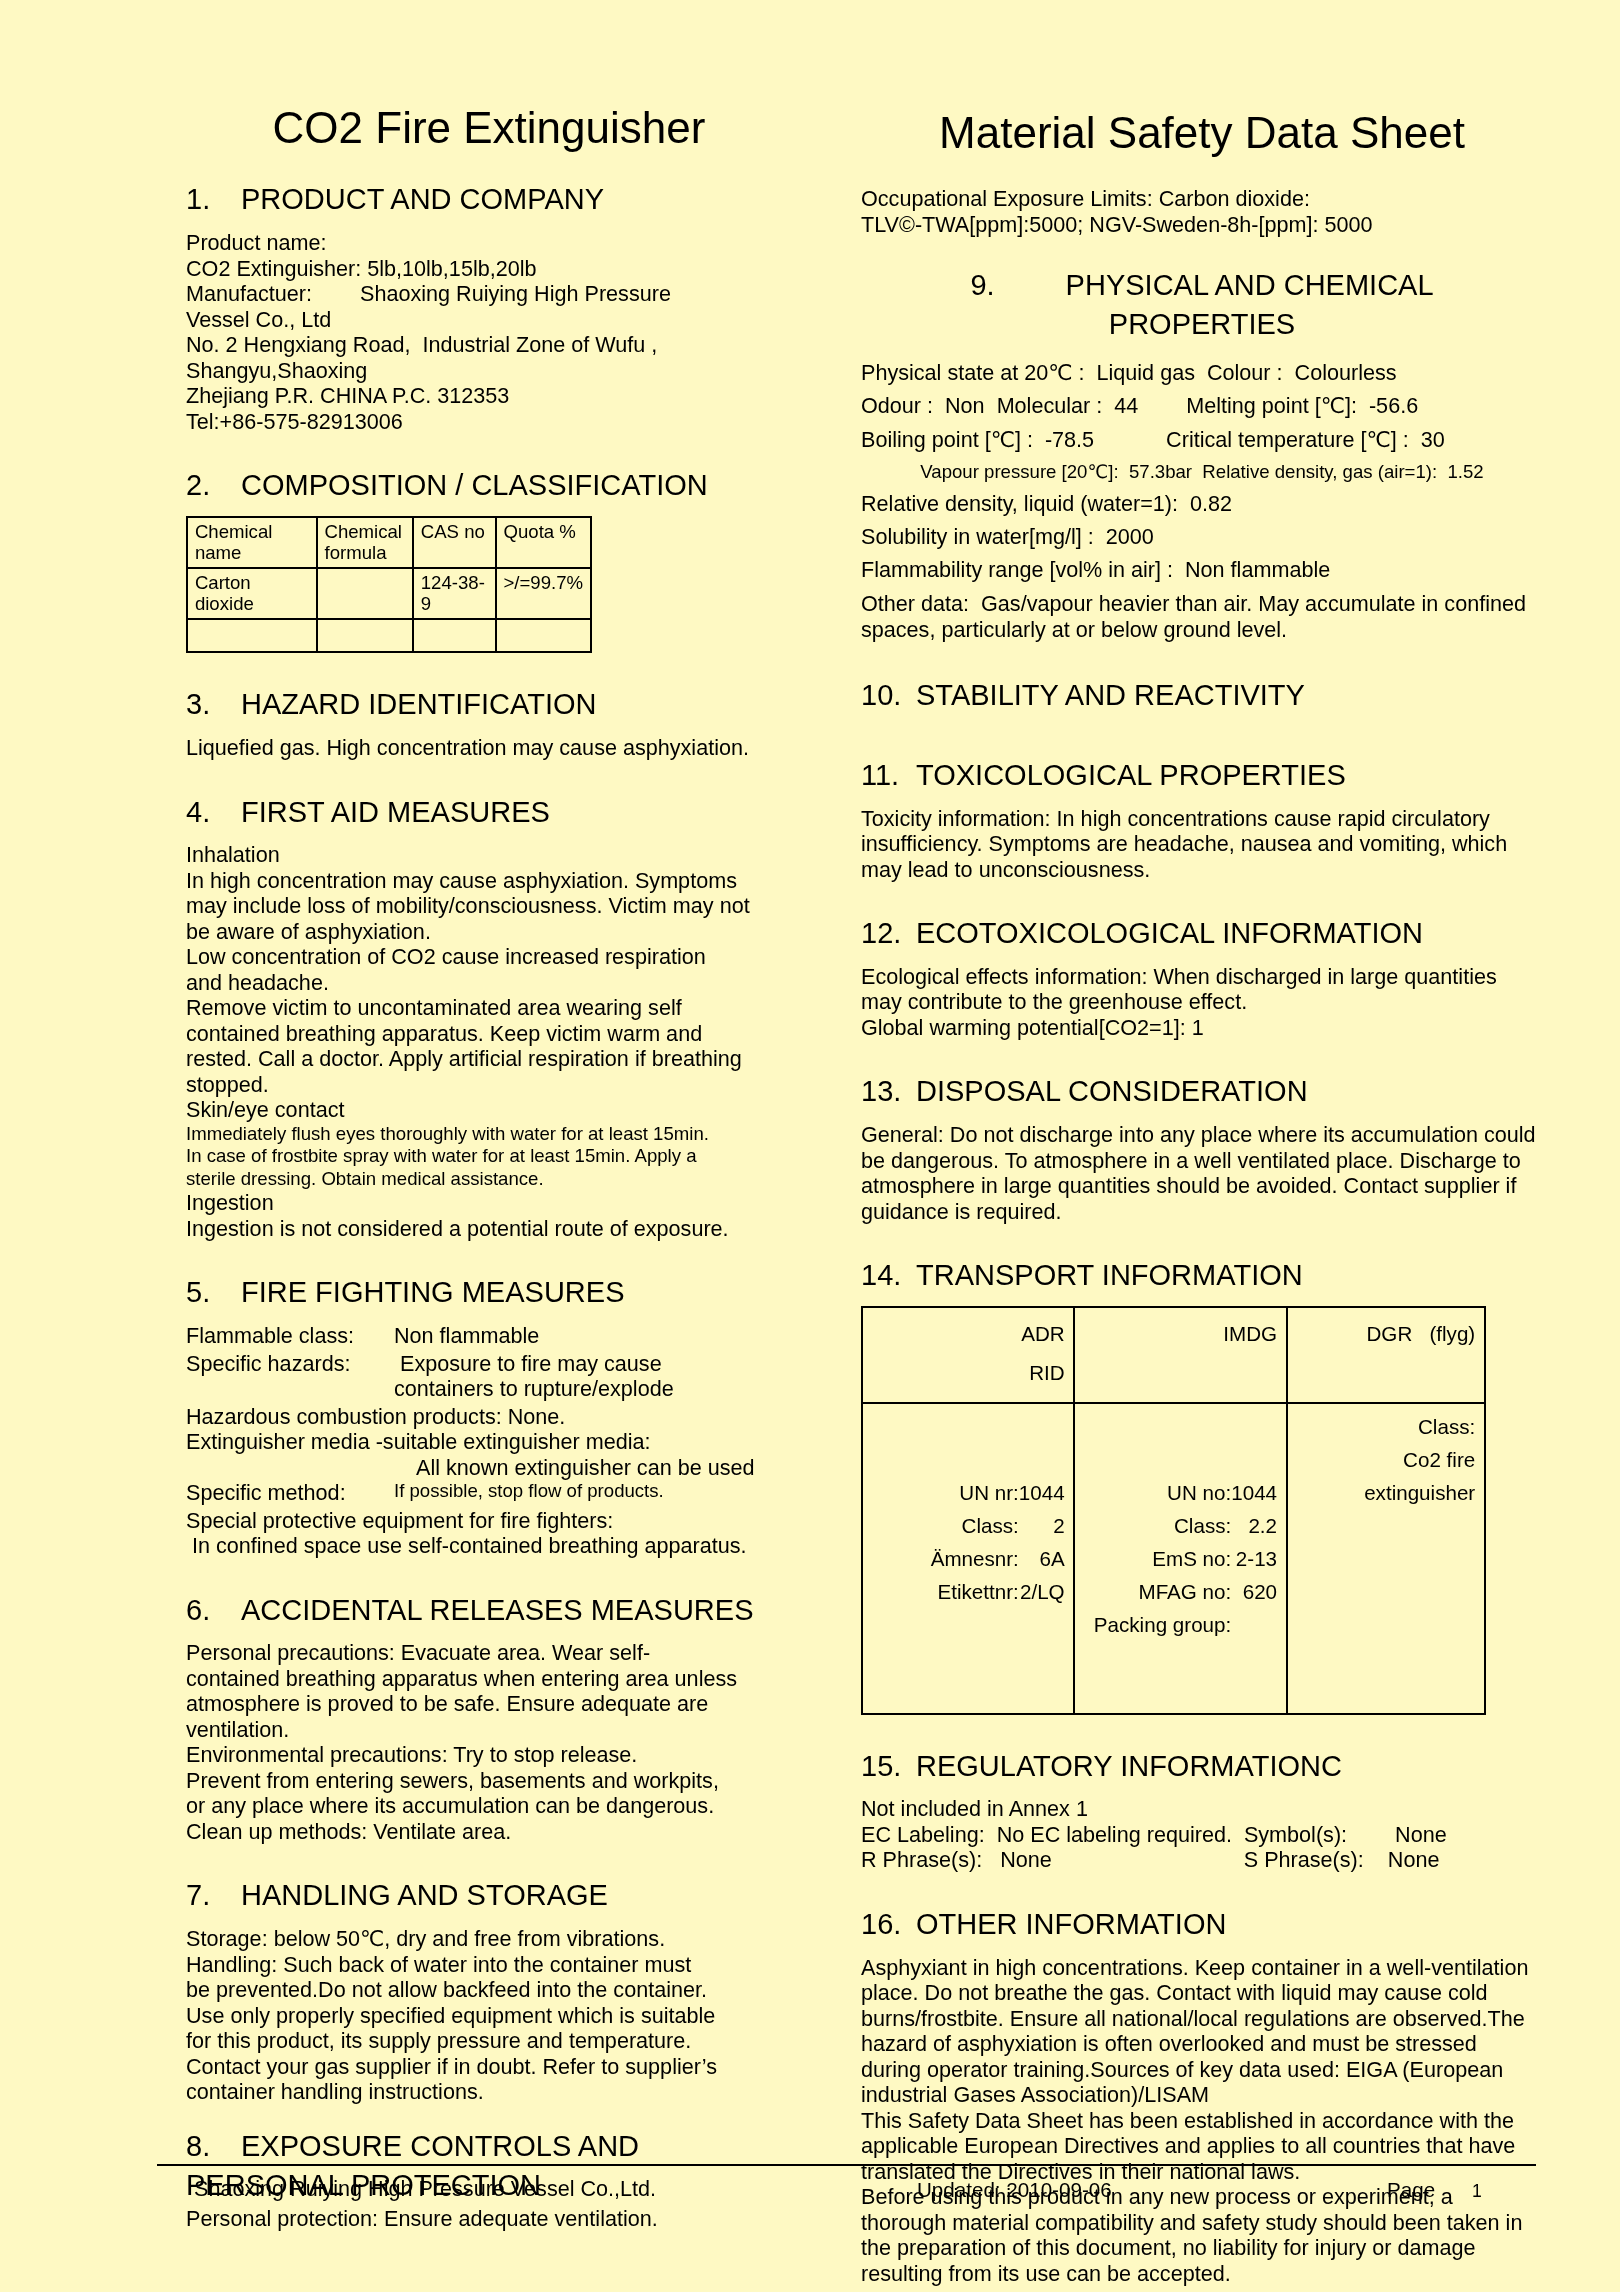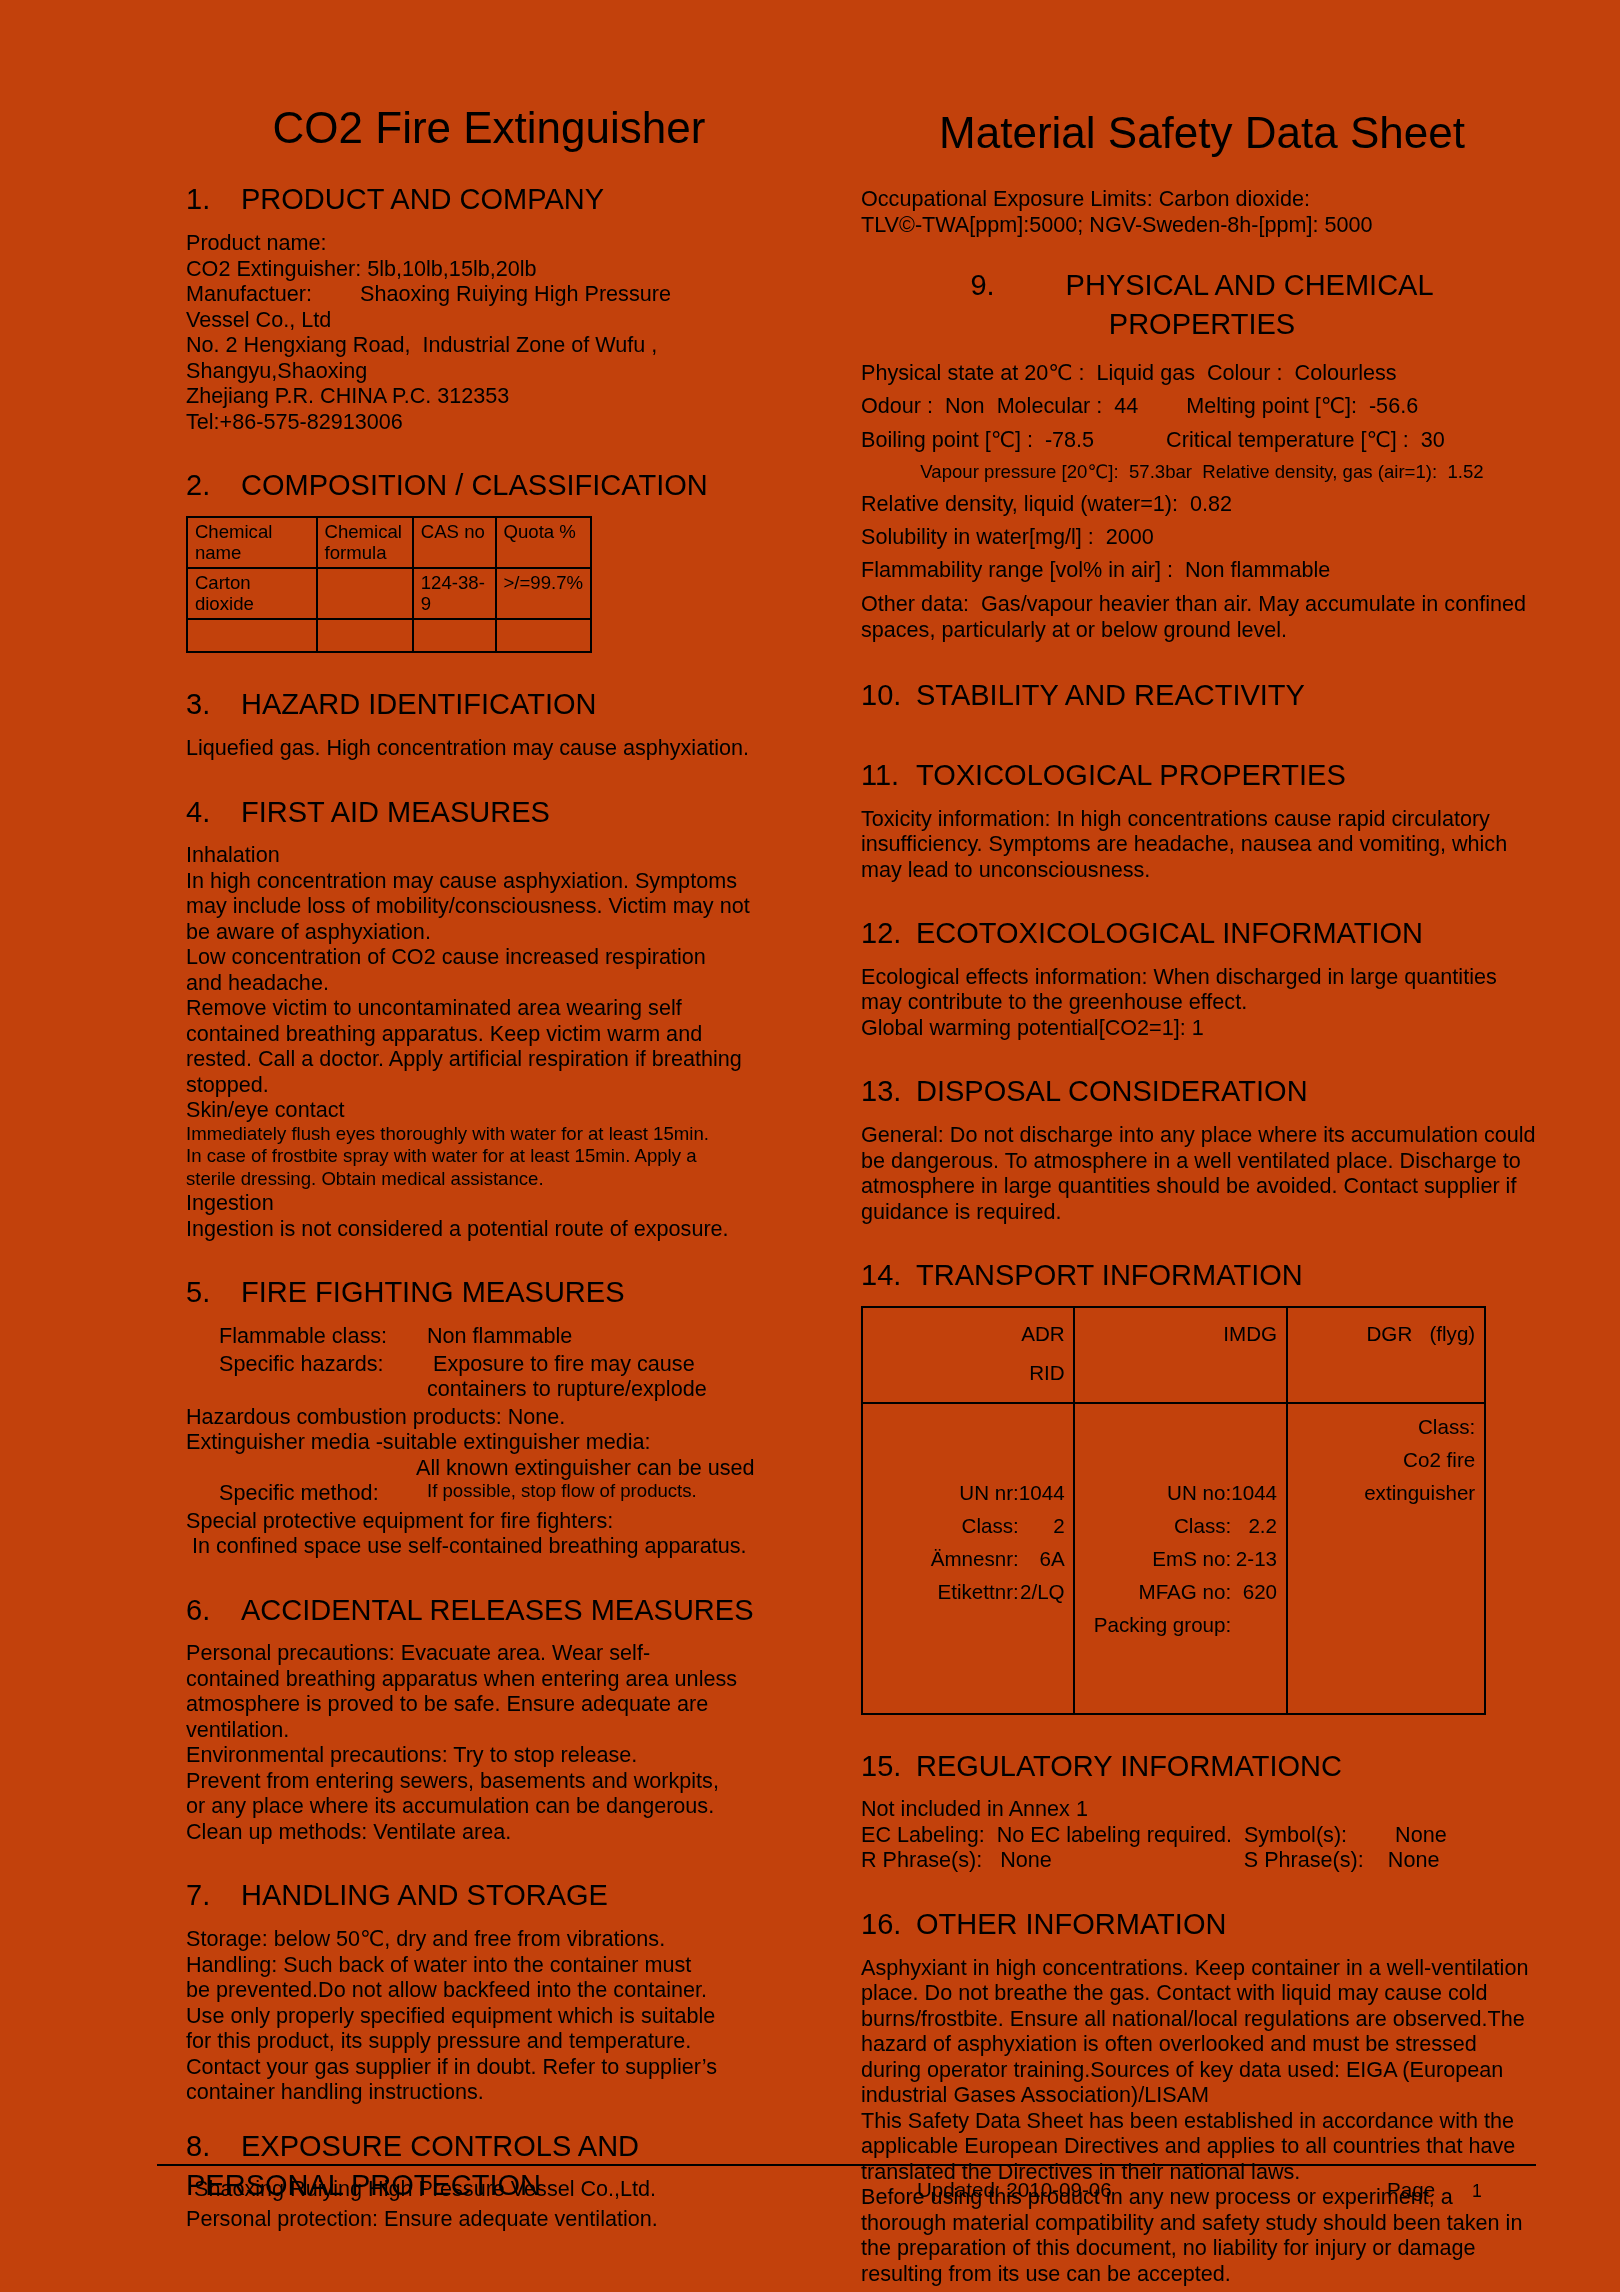--- a/index.html
+++ b/index.html
@@ -6,7 +6,7 @@
   .page{
     position:relative;
     width:1620px;height:2293px;
-    background:#c2410c;color:#000;
+    background:#fef9c3;color:#000;
     font-family:"Liberation Sans","DejaVu Sans",sans-serif;
     overflow:hidden;
   }

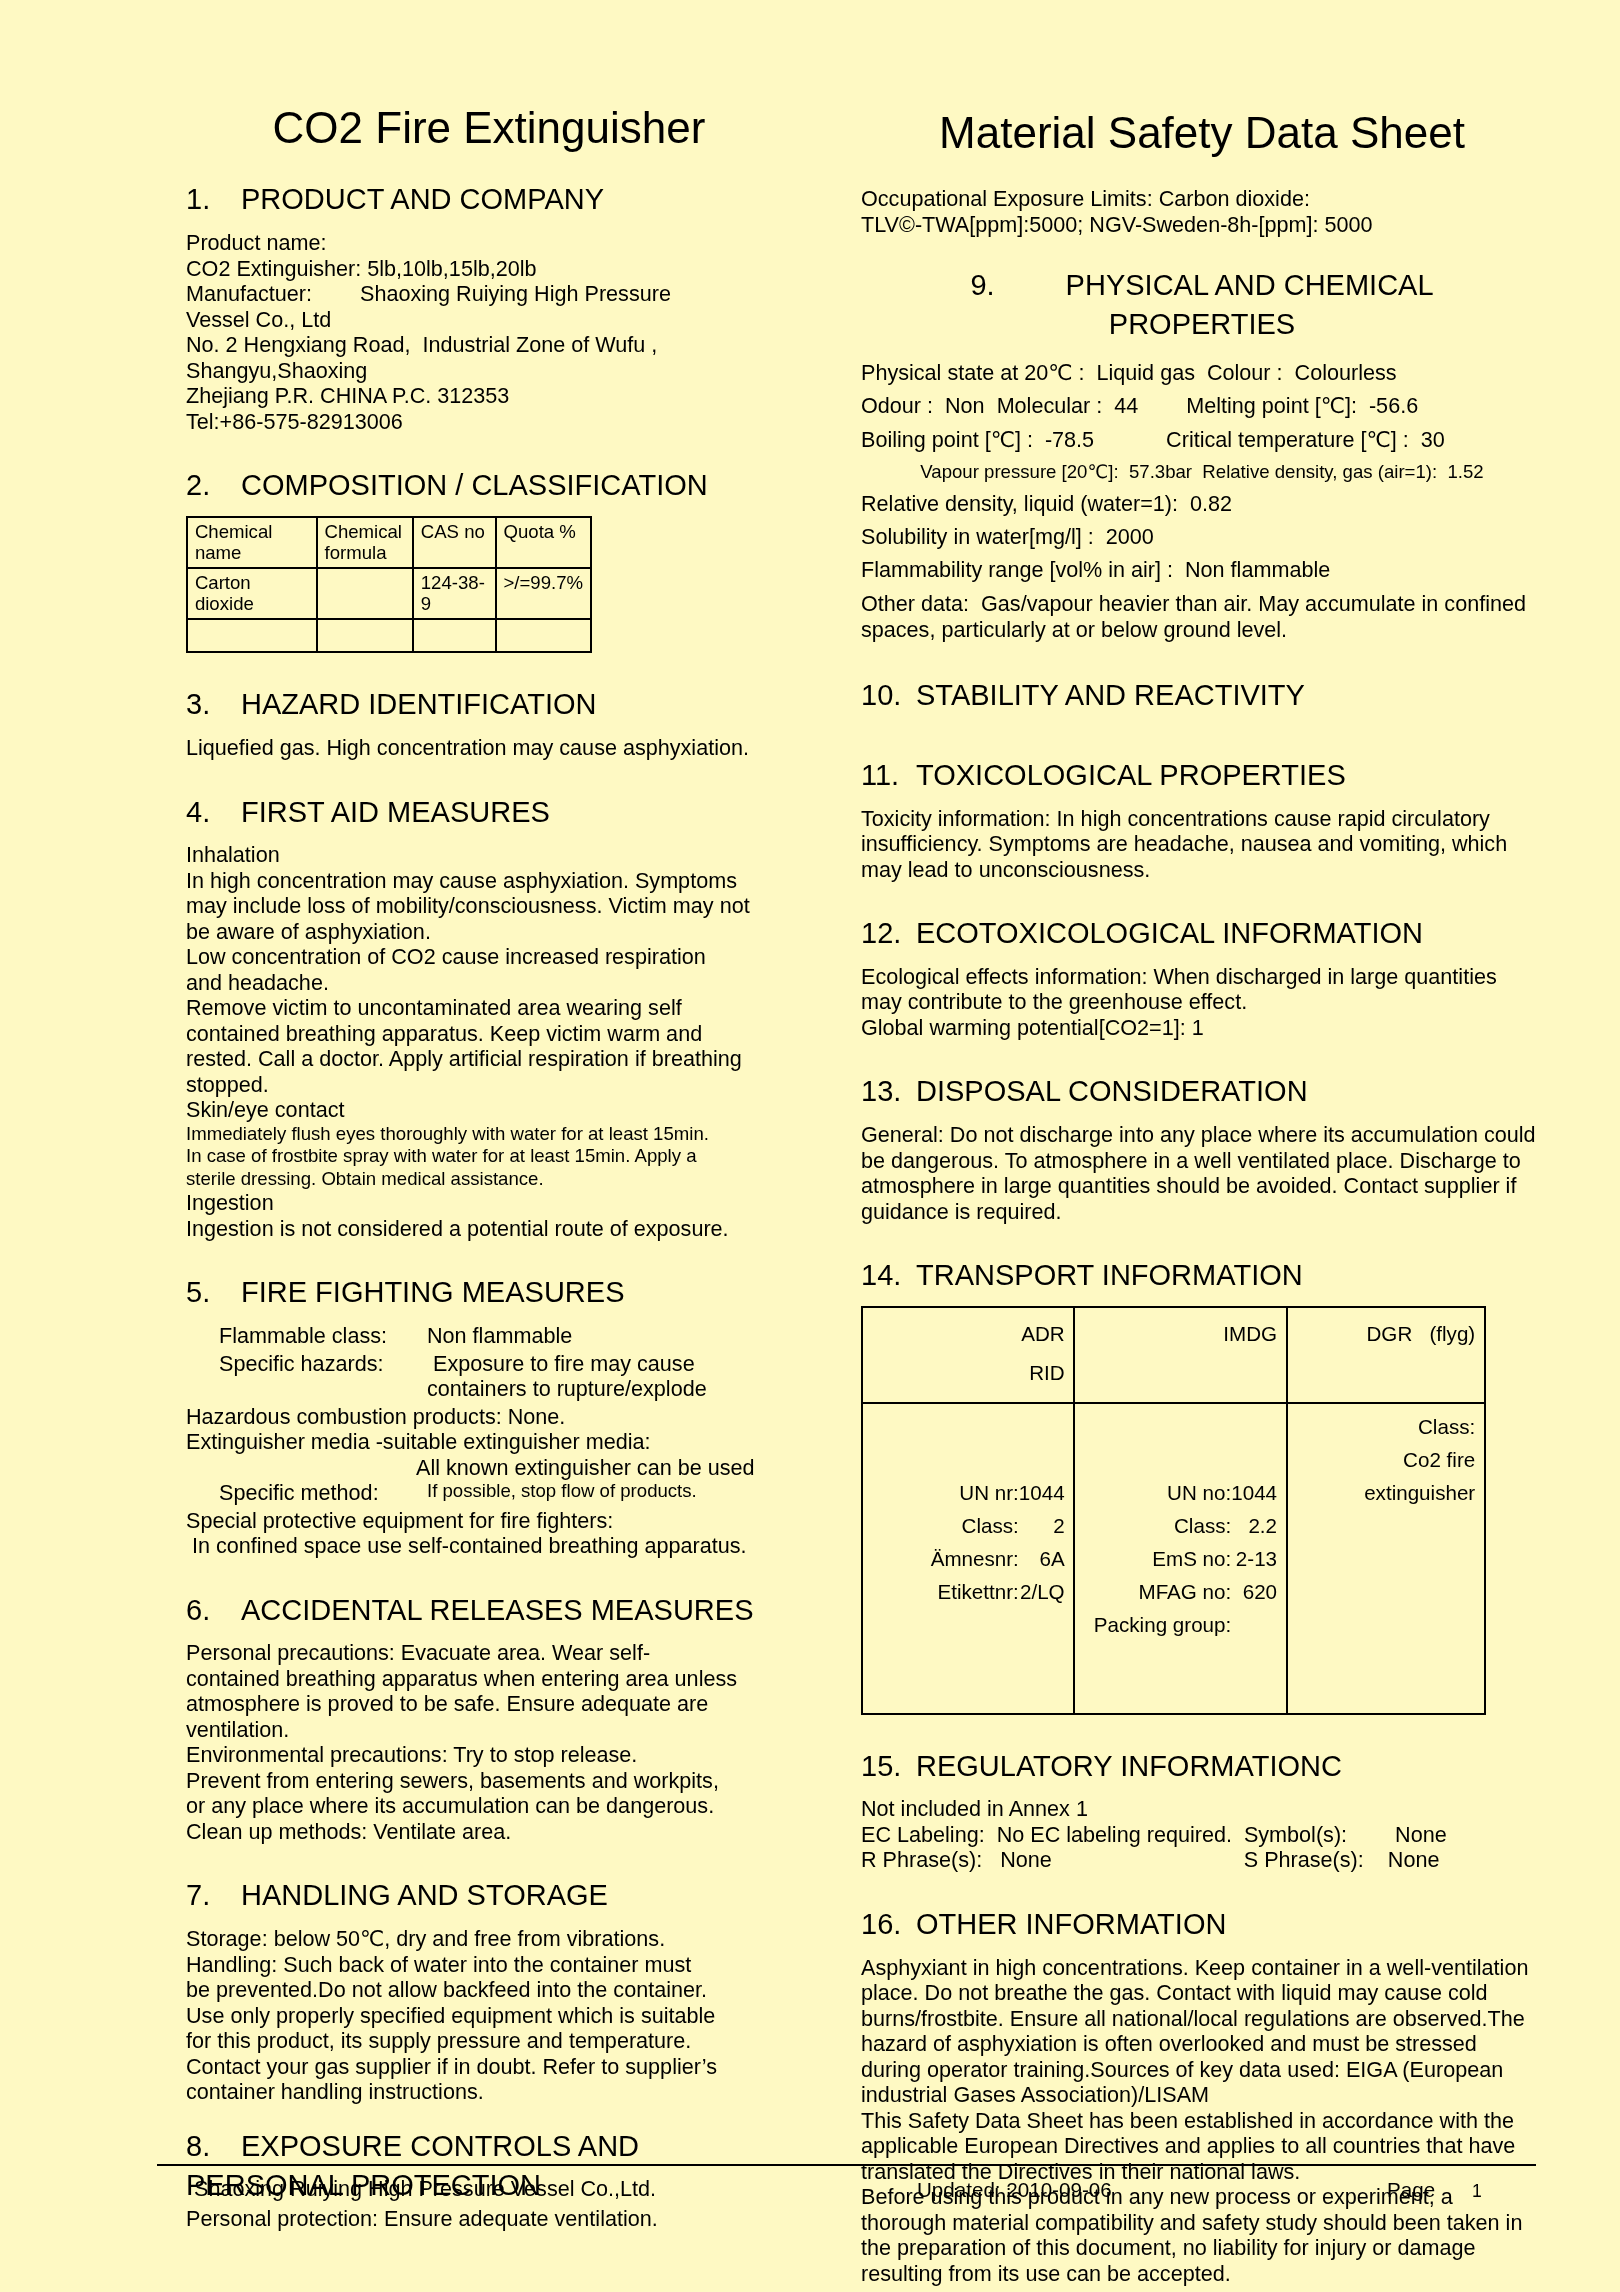--- a/index.html
+++ b/index.html
@@ -19,7 +19,7 @@
   .h2line{font-size:29px;line-height:41px;}
   .line,.lines{white-space:pre-wrap;font-size:21.6px;line-height:25.5px;}
   .small{font-size:18.6px;line-height:22.5px;}
-  .kv{display:flex;font-size:21.6px;line-height:25.5px;margin-bottom:2px;margin-left:33px;}
+  .kv{display:flex;font-size:21.6px;line-height:25.5px;margin-bottom:2px;}
   .kv .k{min-width:208px;flex:none;white-space:pre-wrap;}
   .kv .v{white-space:pre-wrap;}
   .indent-val{margin-left:230px;}

